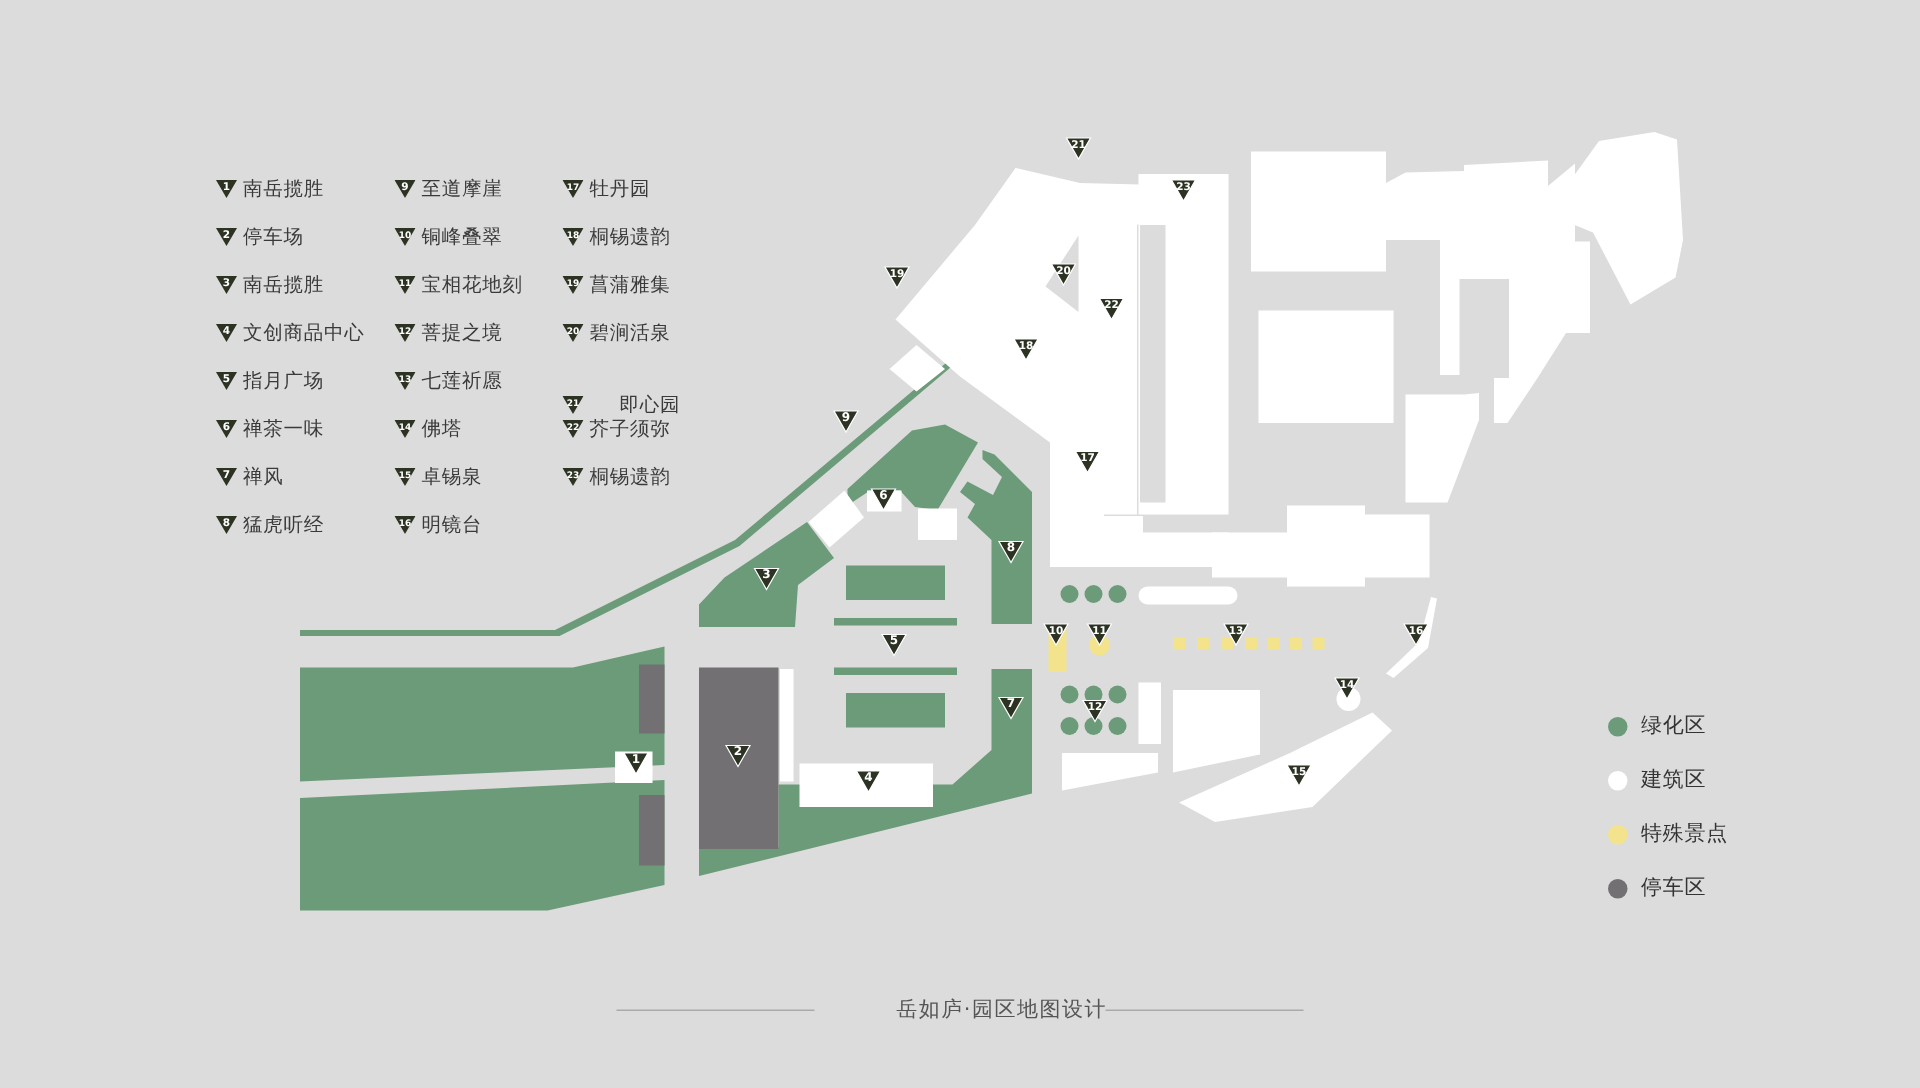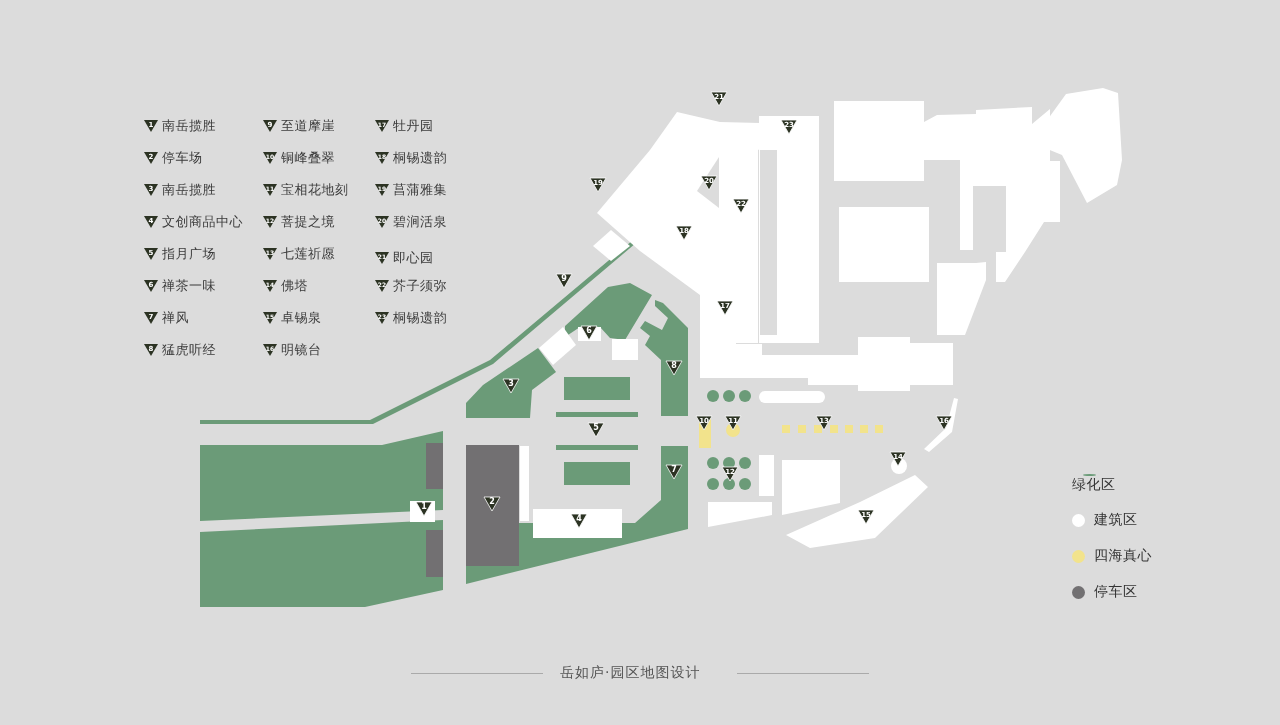--- a/index.html
+++ b/index.html
@@ -417,7 +417,7 @@
         </span>
         <span class="poi-label">碧涧活泉</span>
       </div>
-      <div class="poi-item" style="top: 132px;">
+      <div class="poi-item" style="top: 144px; gap: 20px;">
         <span class="poi-tri">
           <svg width="14" height="12" viewBox="0 0 14 12">
             <polygon points="0,0 14,0 7,12" fill="#2c3323"></polygon>

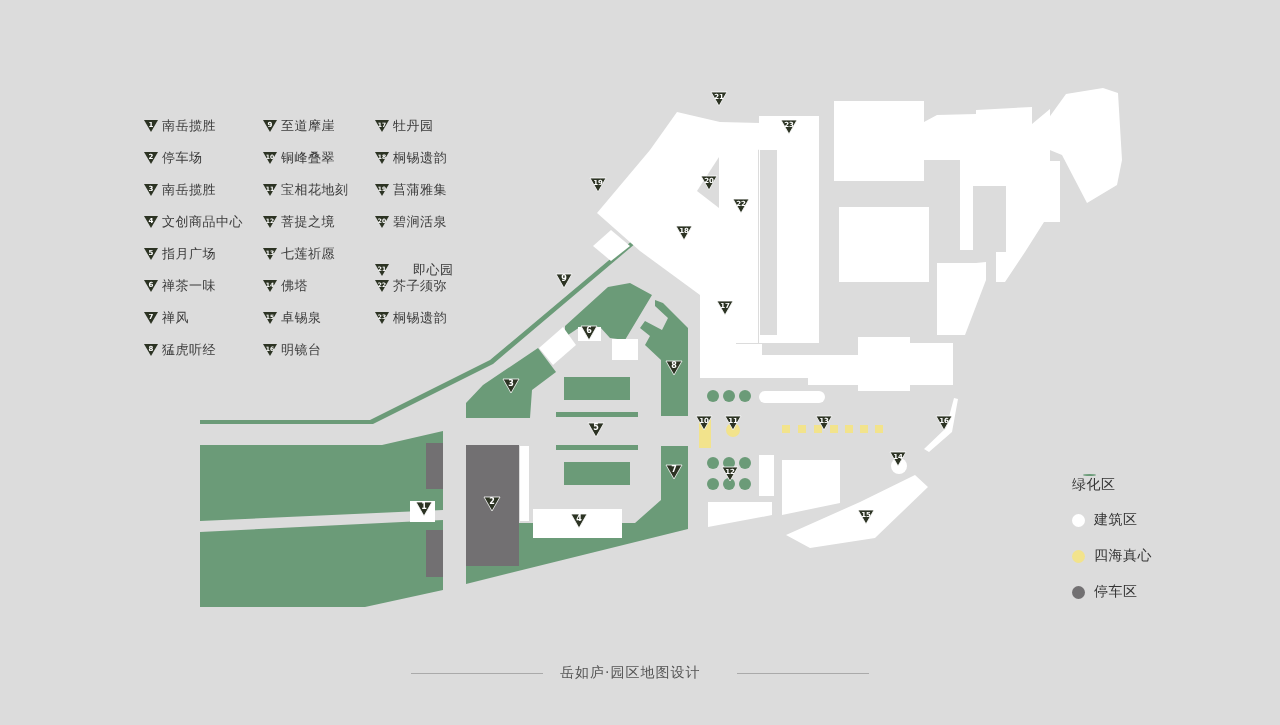--- a/index.html
+++ b/index.html
@@ -448,7 +448,7 @@
 </div>
 
 <div class="legend">
-  <div class="legend-item" style="top:0px;flex-direction:column;">
+  <div class="legend-item" style="top:0px;">
     <span class="legend-dot" style="background:#6b9b78;"></span>
     <span class="legend-label">绿化区</span>
   </div>

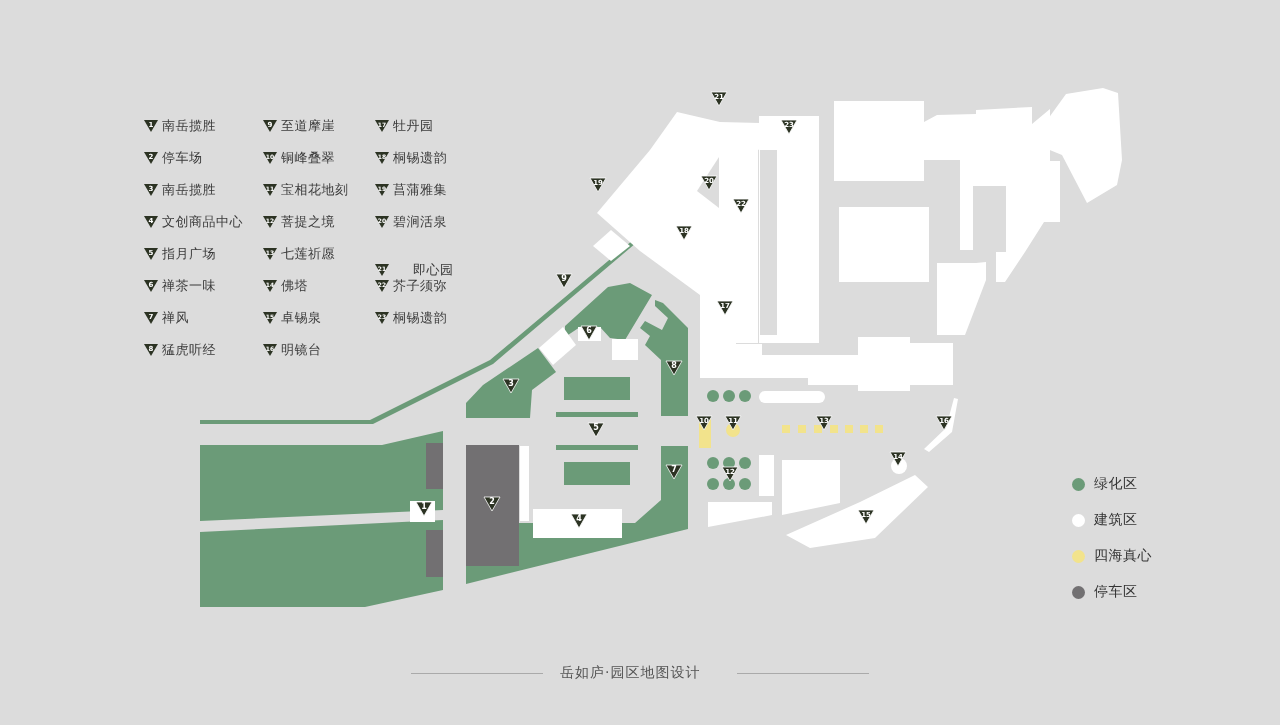--- a/index.html
+++ b/index.html
@@ -458,7 +458,7 @@
   </div>
   <div class="legend-item" style="top:72px;">
     <span class="legend-dot" style="background:#f2e38c;"></span>
-    <span class="legend-label">四海真心</span>
+    <span class="legend-label">特殊景点</span>
   </div>
   <div class="legend-item" style="top:108px;">
     <span class="legend-dot" style="background:#727072;"></span>

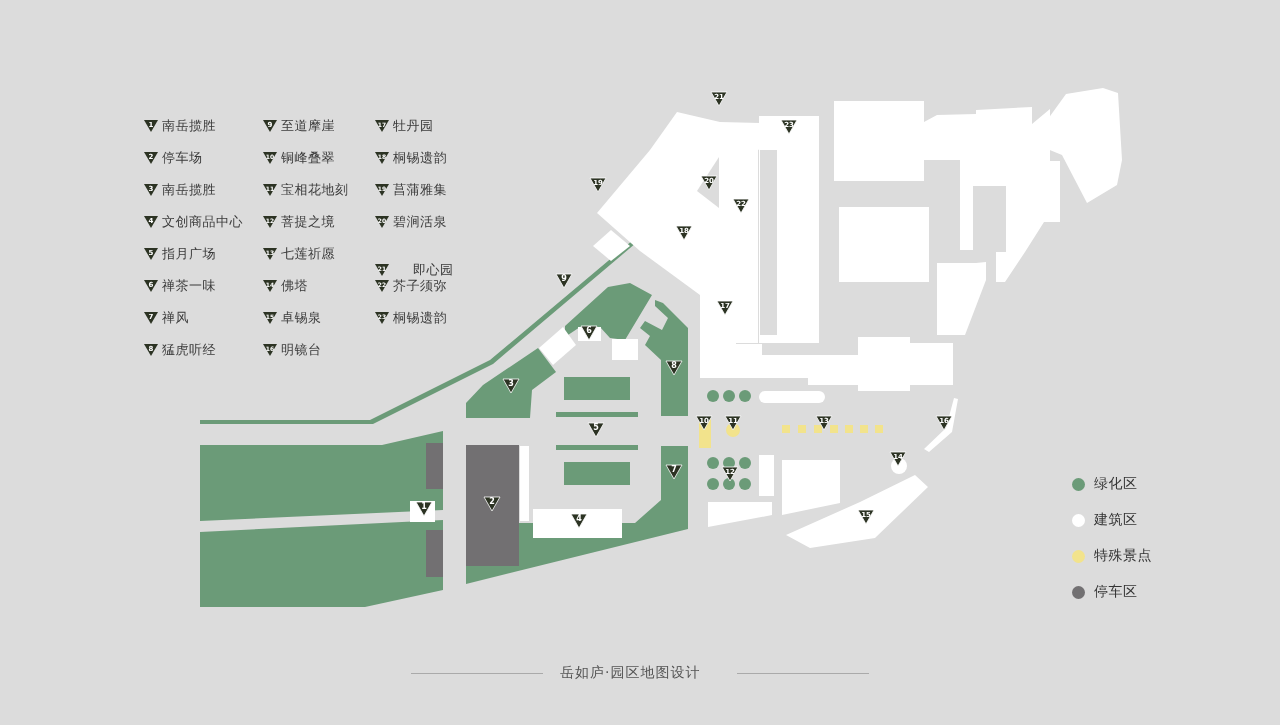--- a/index.html
+++ b/index.html
@@ -31,7 +31,7 @@
     .legend-label { font-size: 14px; color: #333; letter-spacing: 0.5px; }
     .footer-line { position: absolute; top: 673px; height: 1px; background: #aaaaaa; }
     .footer-title {
-      position: absolute; top: 664px; left: 560px; width: 178px; text-align: left;
+      position: absolute; top: 664px; left: 560px; width: 178px; text-align: right;
       font-size: 14px; color: #555; letter-spacing: 1px;
     }
     .marker text { font-family: "DejaVu Sans", sans-serif; }

